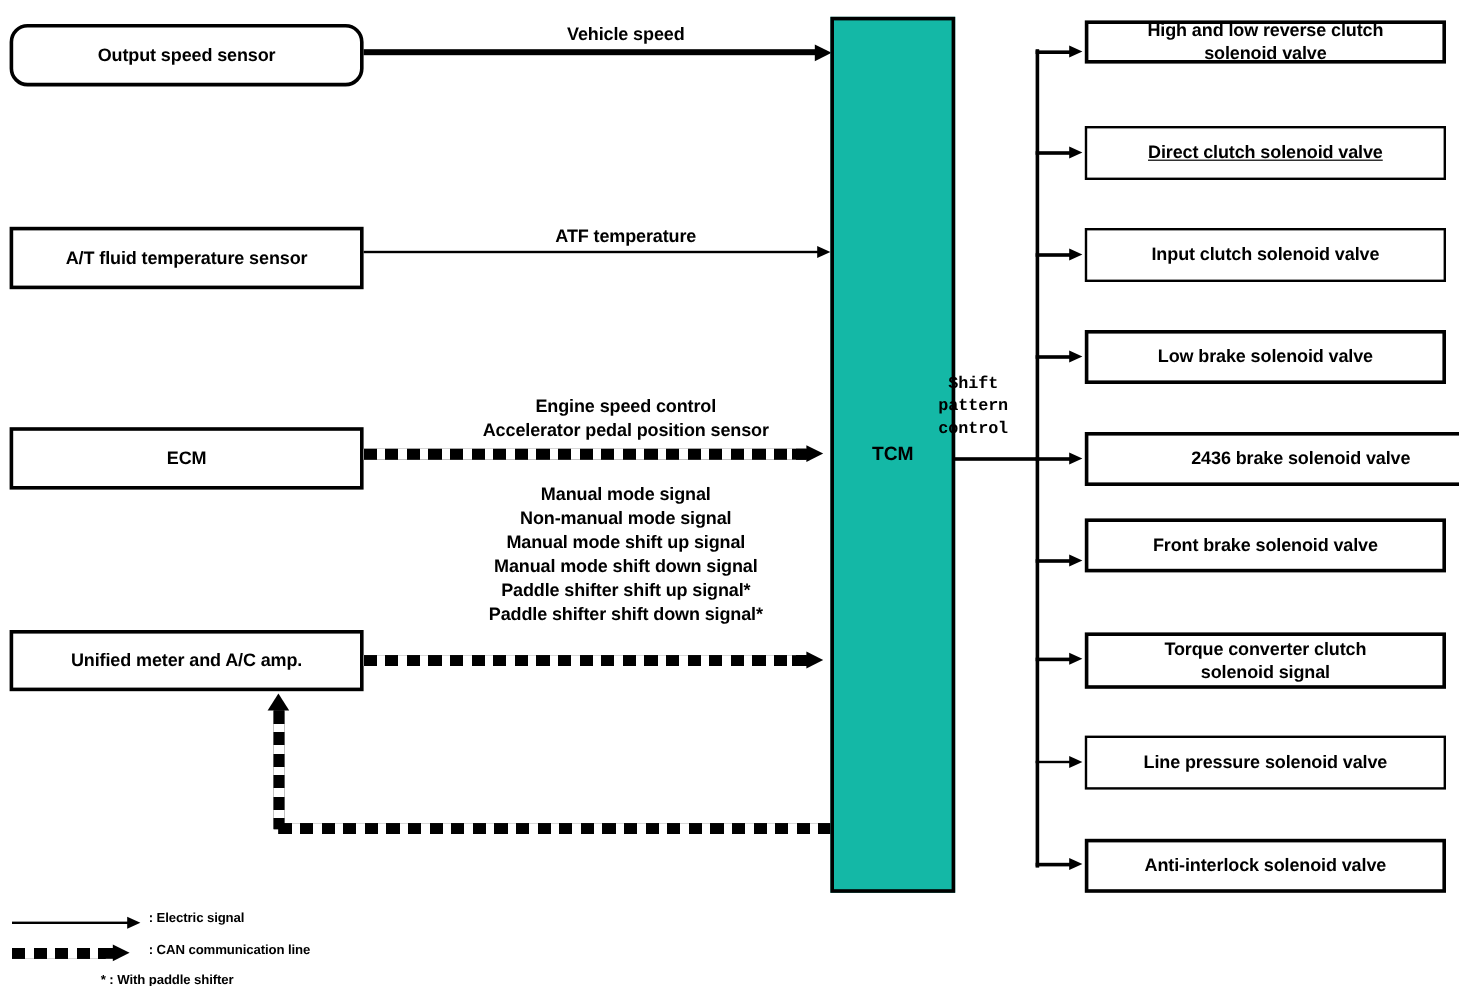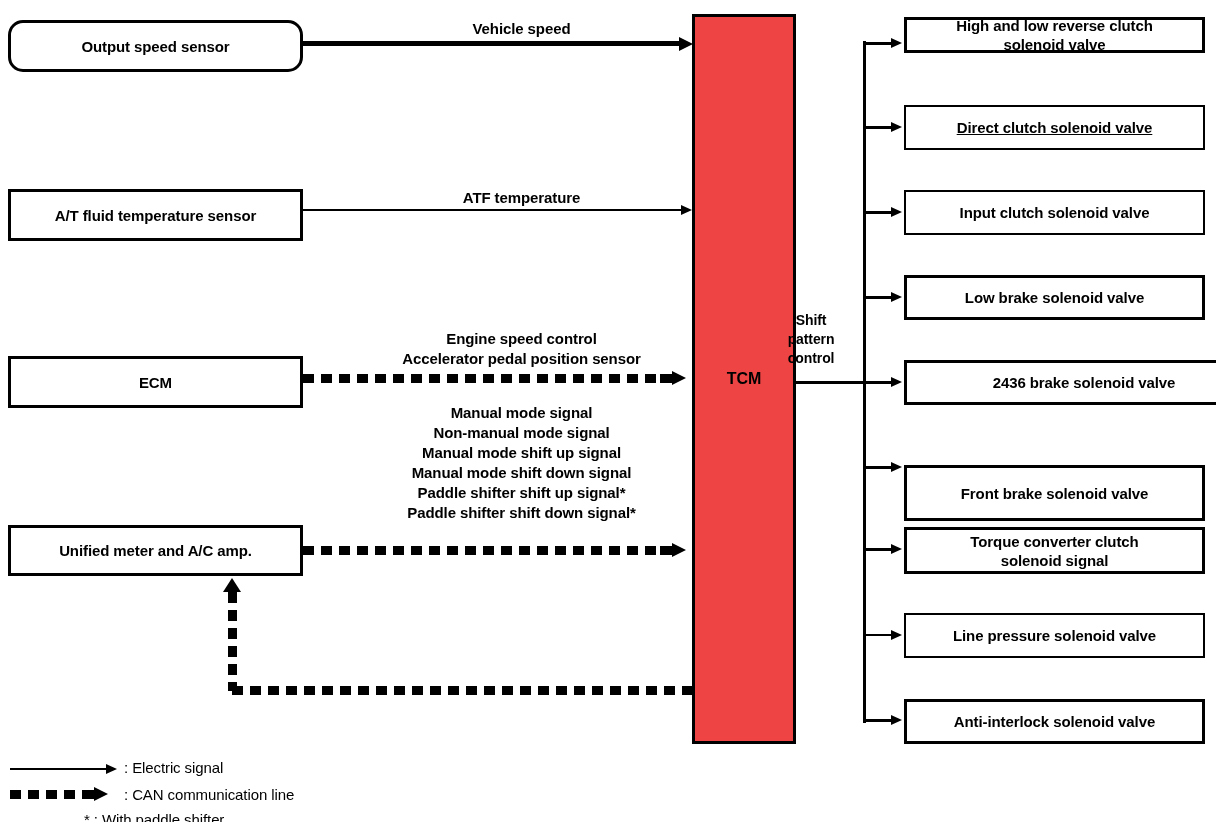--- a/index.html
+++ b/index.html
@@ -120,7 +120,7 @@
 
   <div class="tcm" style="left:692px;top:14px;width:104px;height:730px;">TCM</div>
 
-  <div class="lbl small" style="left:753px;top:311px;width:68px;">Shift
+  <div class="lbl small" style="left:753px;top:311px;width:68px;font-family:Liberation Mono, monospace;">Shift
 pattern
 control</div>
 

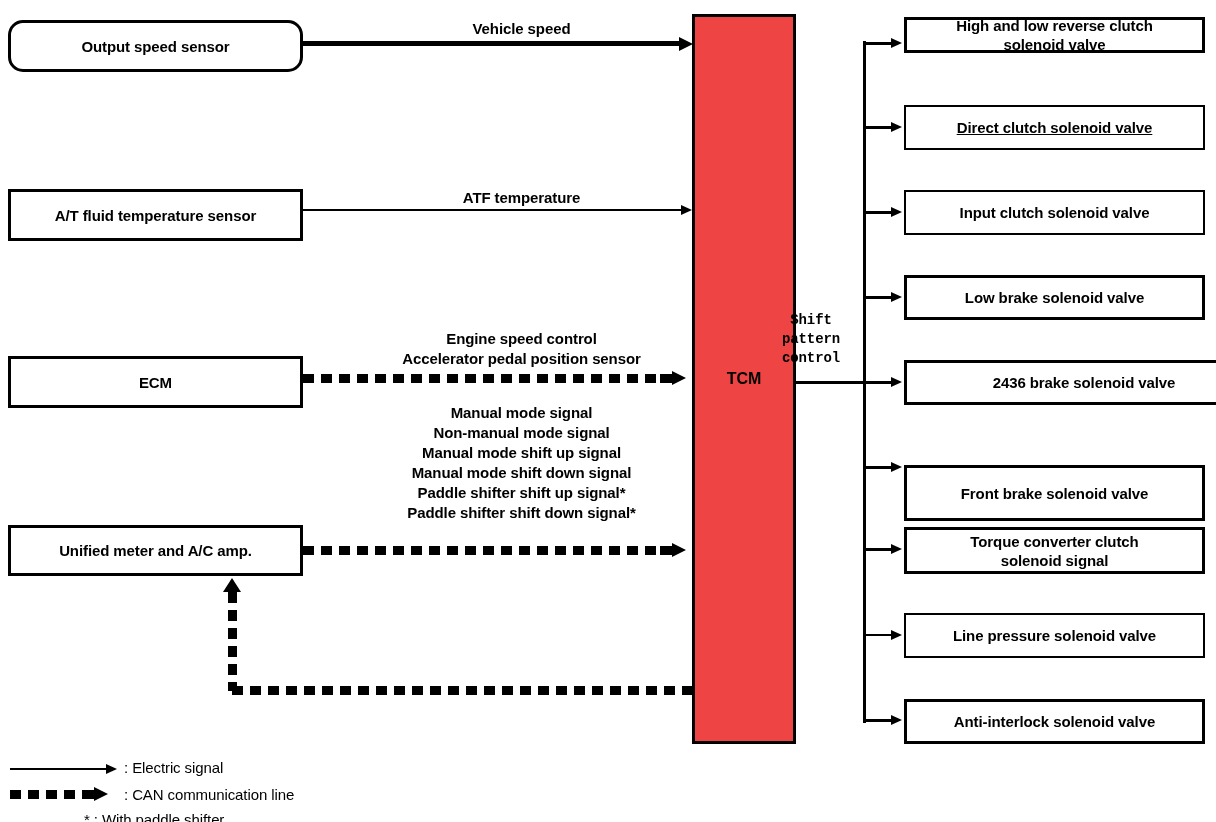--- a/index.html
+++ b/index.html
@@ -24,7 +24,7 @@
   .tcm{
     position:absolute;
     border:3px solid #000;
-    background:#ef4444;
+    background:#14b8a6;
     box-sizing:border-box;
     display:flex;align-items:center;justify-content:center;
     font-size:16px;font-weight:700;

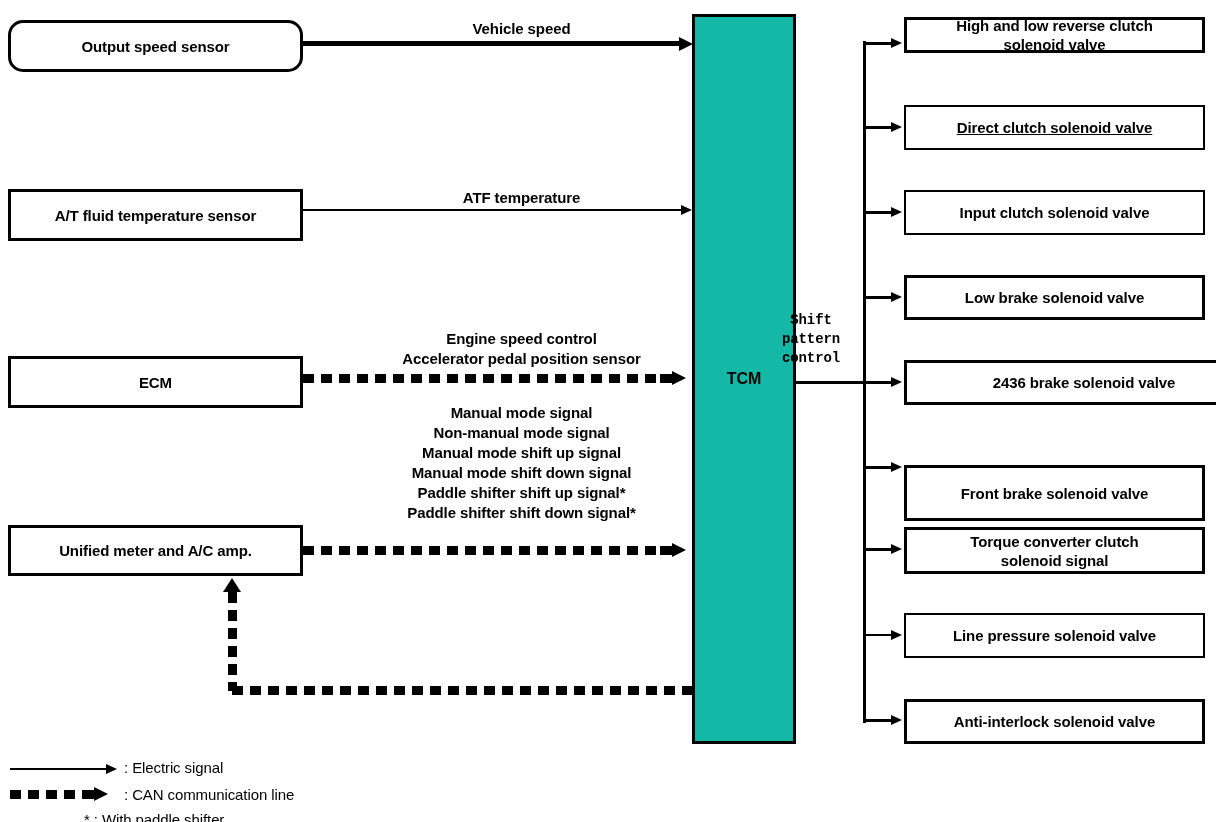--- a/index.html
+++ b/index.html
@@ -166,7 +166,7 @@
 
   <div class="box" style="left:904px;top:360px;width:360px;height:45px;">2436 brake solenoid valve</div>
 
-  <div class="box" style="left:904px;top:465px;width:301px;height:56px;">Front brake solenoid valve</div>
+  <div class="box" style="left:904px;top:432px;width:301px;height:45px;">Front brake solenoid valve</div>
 
   <div class="box" style="left:904px;top:527px;width:301px;height:47px;">Torque converter clutch
 solenoid signal</div>

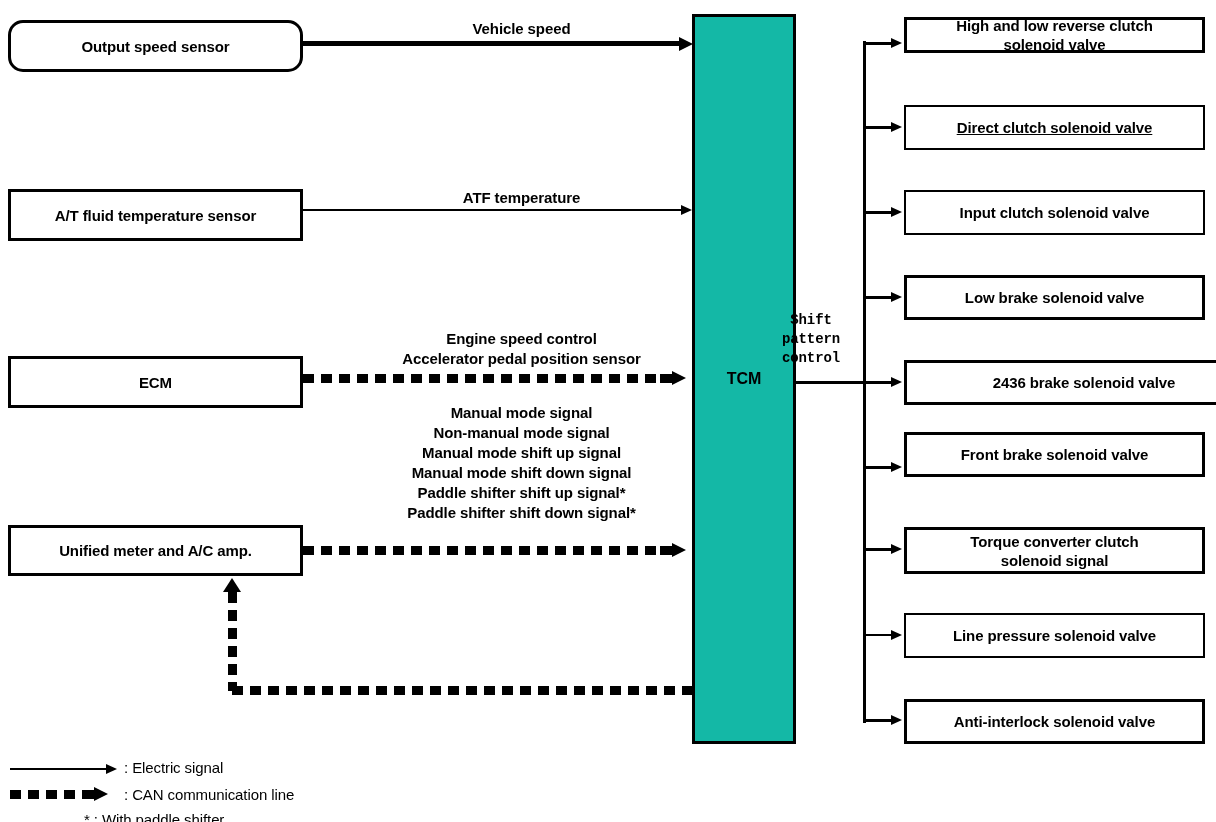--- a/index.html
+++ b/index.html
@@ -73,7 +73,7 @@
   }
   .can-cap{position:absolute;background:#000;}
 
-  .legend-row{position:absolute;font-size:15px;font-weight:400;letter-spacing:-0.1px;}
+  .legend-row{position:absolute;font-size:11px;font-weight:700;letter-spacing:-0.1px;}
 </style>
 </head>
 <body>

